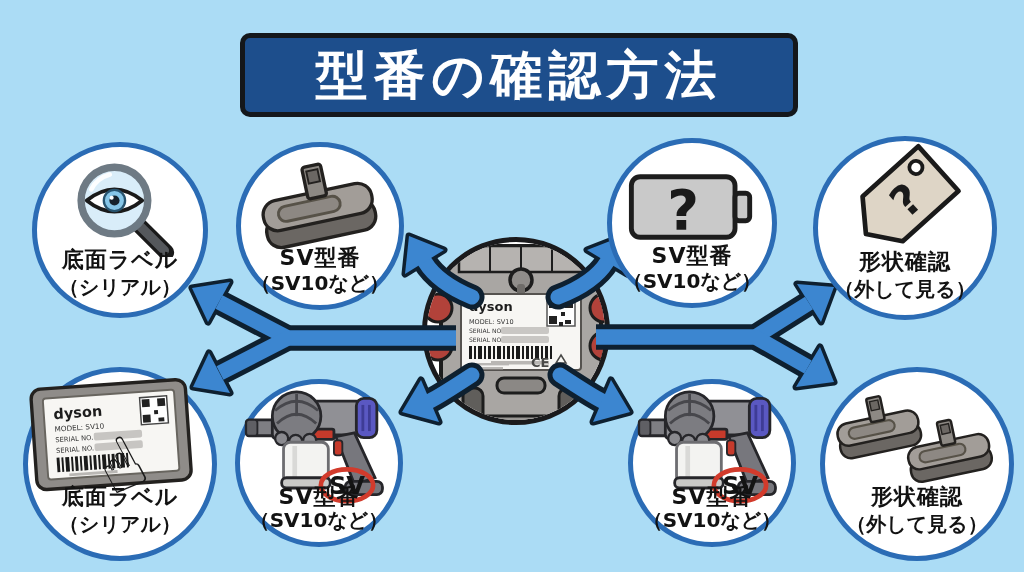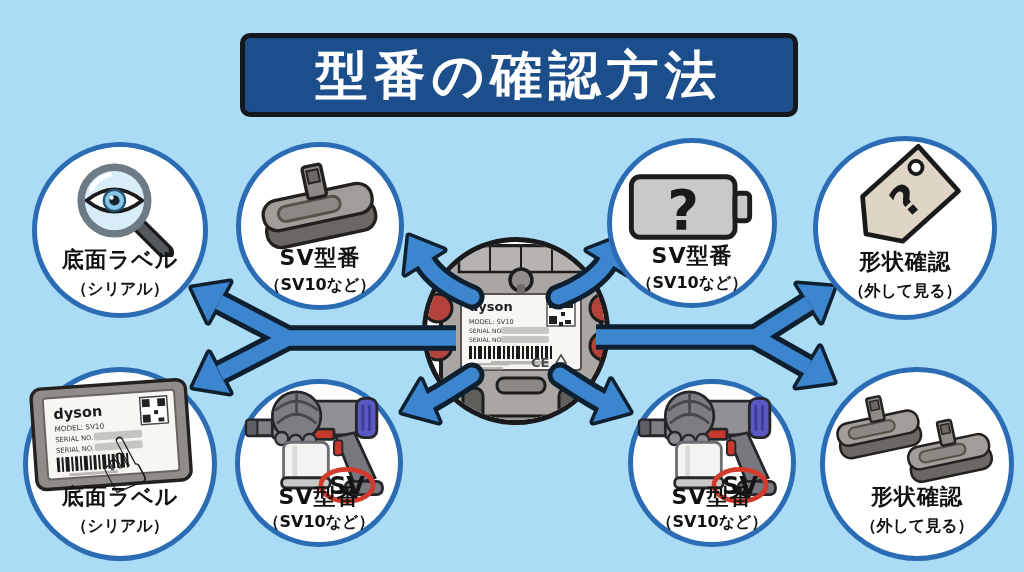--- a/index.html
+++ b/index.html
@@ -15,7 +15,7 @@
   .circle .label,.circle .sublabel{position:absolute;left:-24px;right:-24px;text-align:center;
           color:#121212;font-weight:bold;line-height:1;}
   .circle .label{font-size:22px;letter-spacing:1px;}
-  .circle .sublabel{font-size:16px;text-align:center;}
+  .circle .sublabel{font-size:20px;text-align:center;}
   .c-top-outer .label{bottom:42px;} .c-top-outer .sublabel{bottom:16px;}
   .c-top-inner .label{bottom:36px;} .c-top-inner .sublabel{bottom:12px;}
   .c-bot-outer .label{bottom:48px;} .c-bot-outer .sublabel{bottom:22px;}

